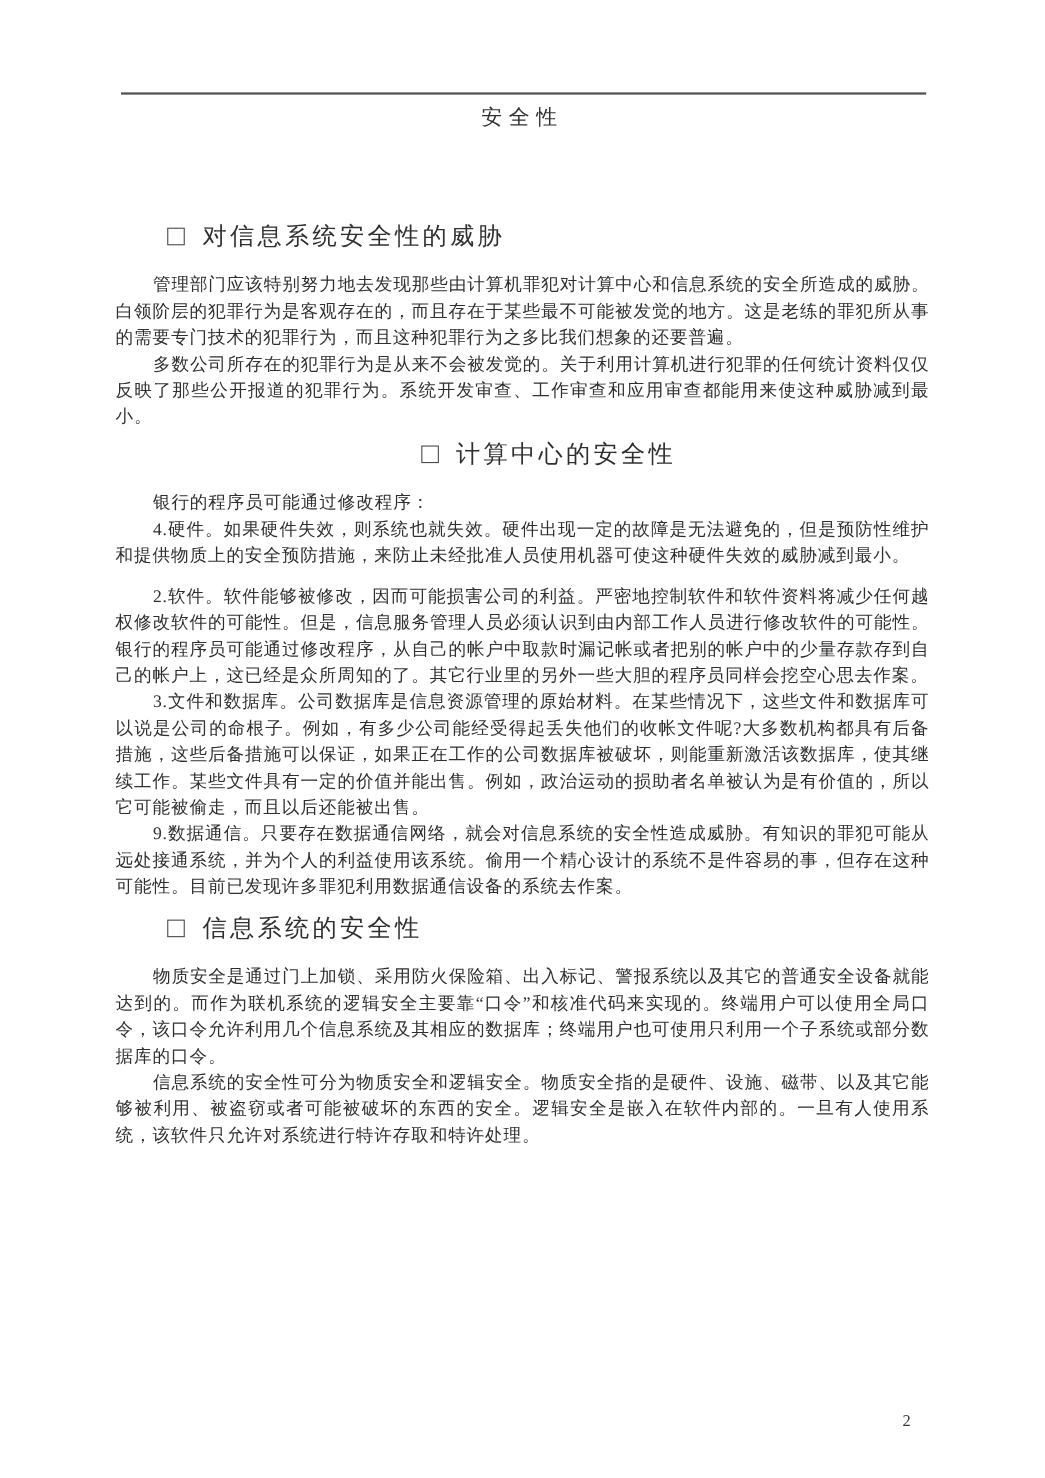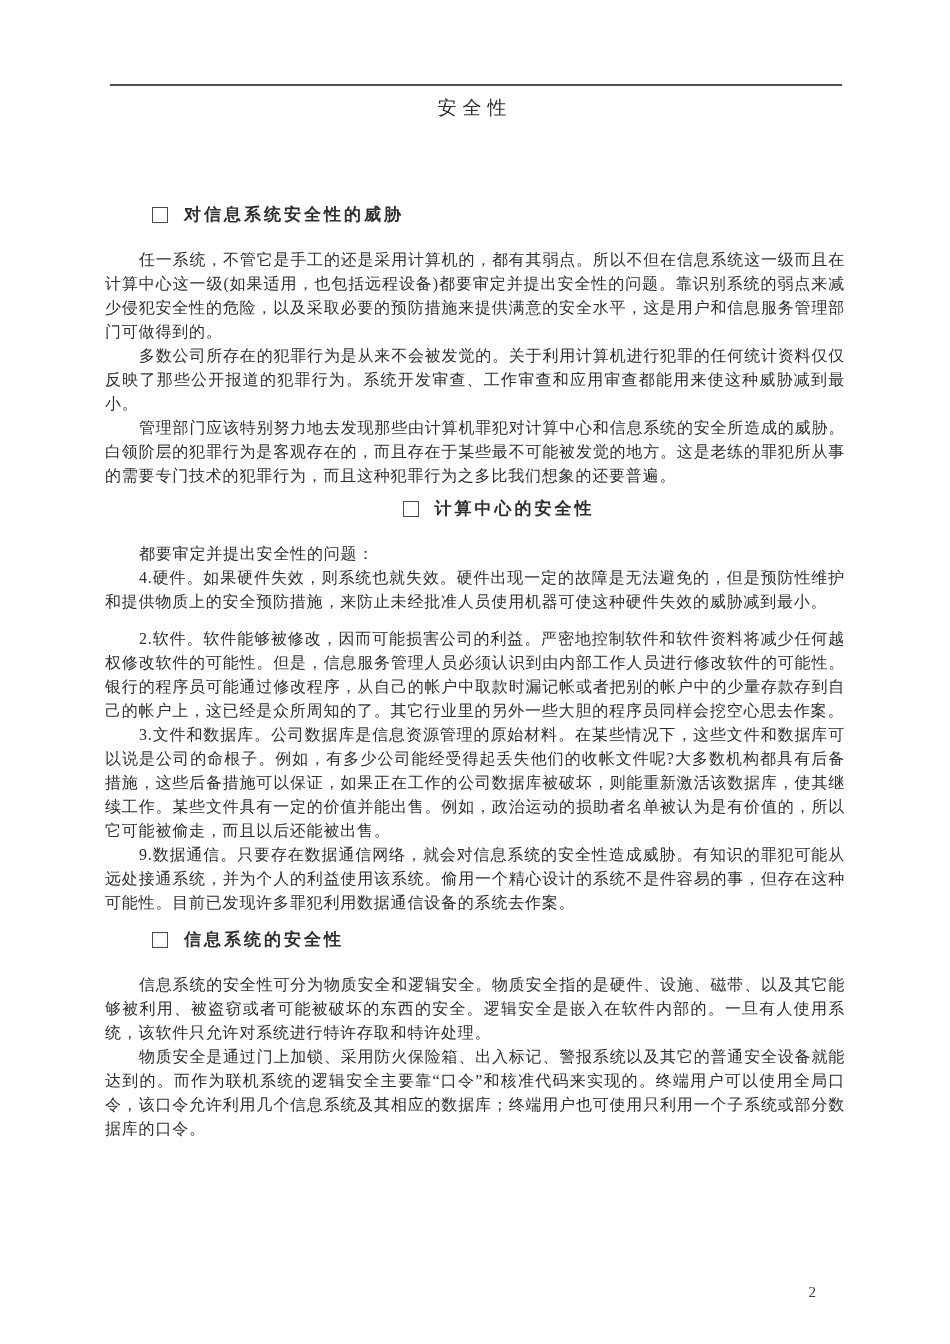--- a/index.html
+++ b/index.html
@@ -15,6 +15,7 @@
     font-family: "Liberation Serif", "DejaVu Serif", serif;
     color: #2f2f2f;
     overflow: hidden;
+    padding-left: 12px;
   }
   .header-rule {
     position: absolute;

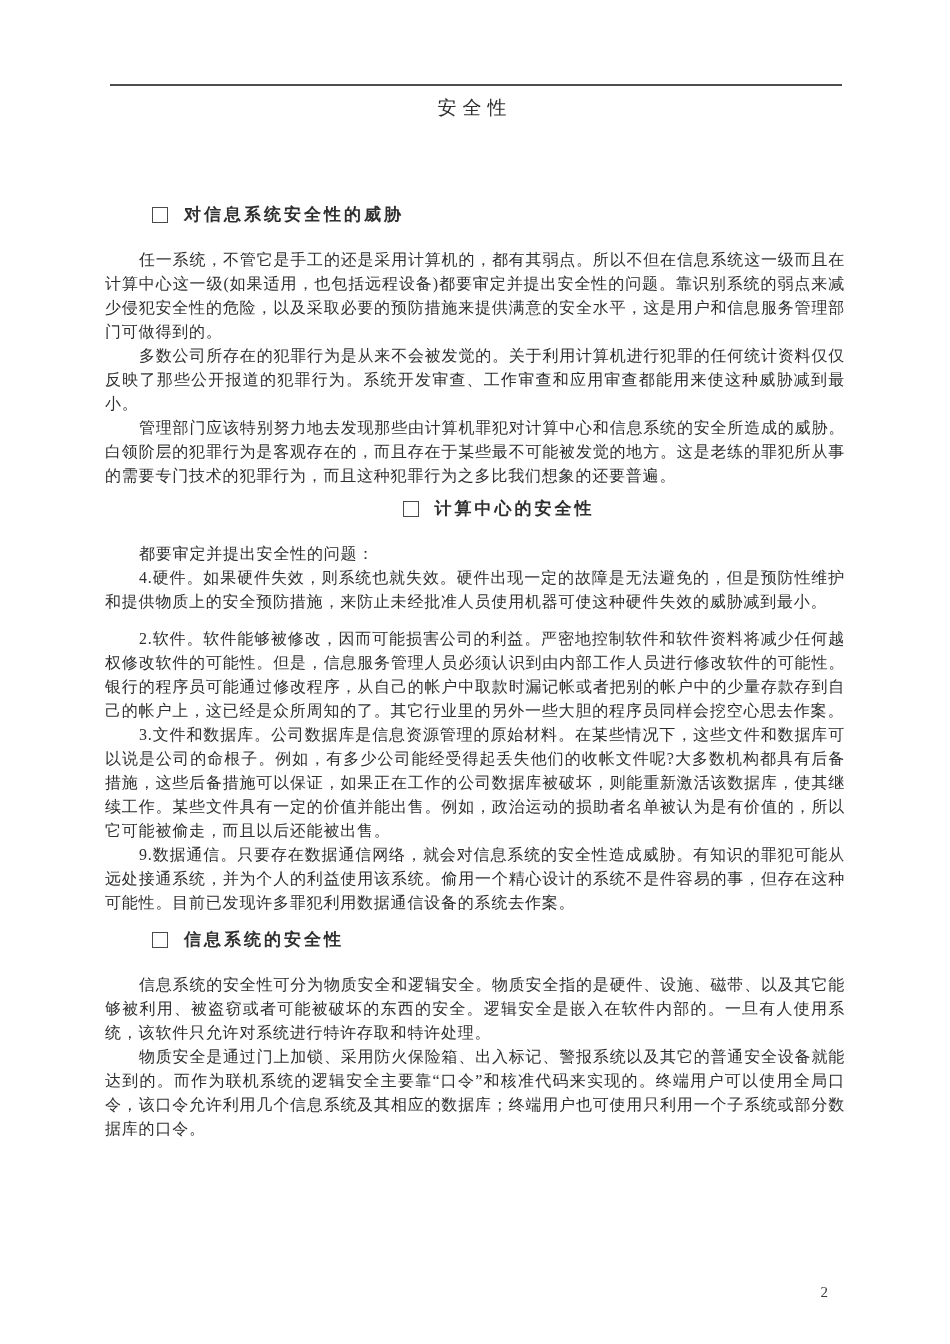--- a/index.html
+++ b/index.html
@@ -45,9 +45,9 @@
     align-items: center;
     gap: 16px;
     margin: 0 0 22px 47px;
-    font-size: 17px;
+    font-size: 22px;
     line-height: 22px;
-    font-weight: bold;
+    font-weight: normal;
     letter-spacing: 3px;
     color: #2f2f2f;
   }

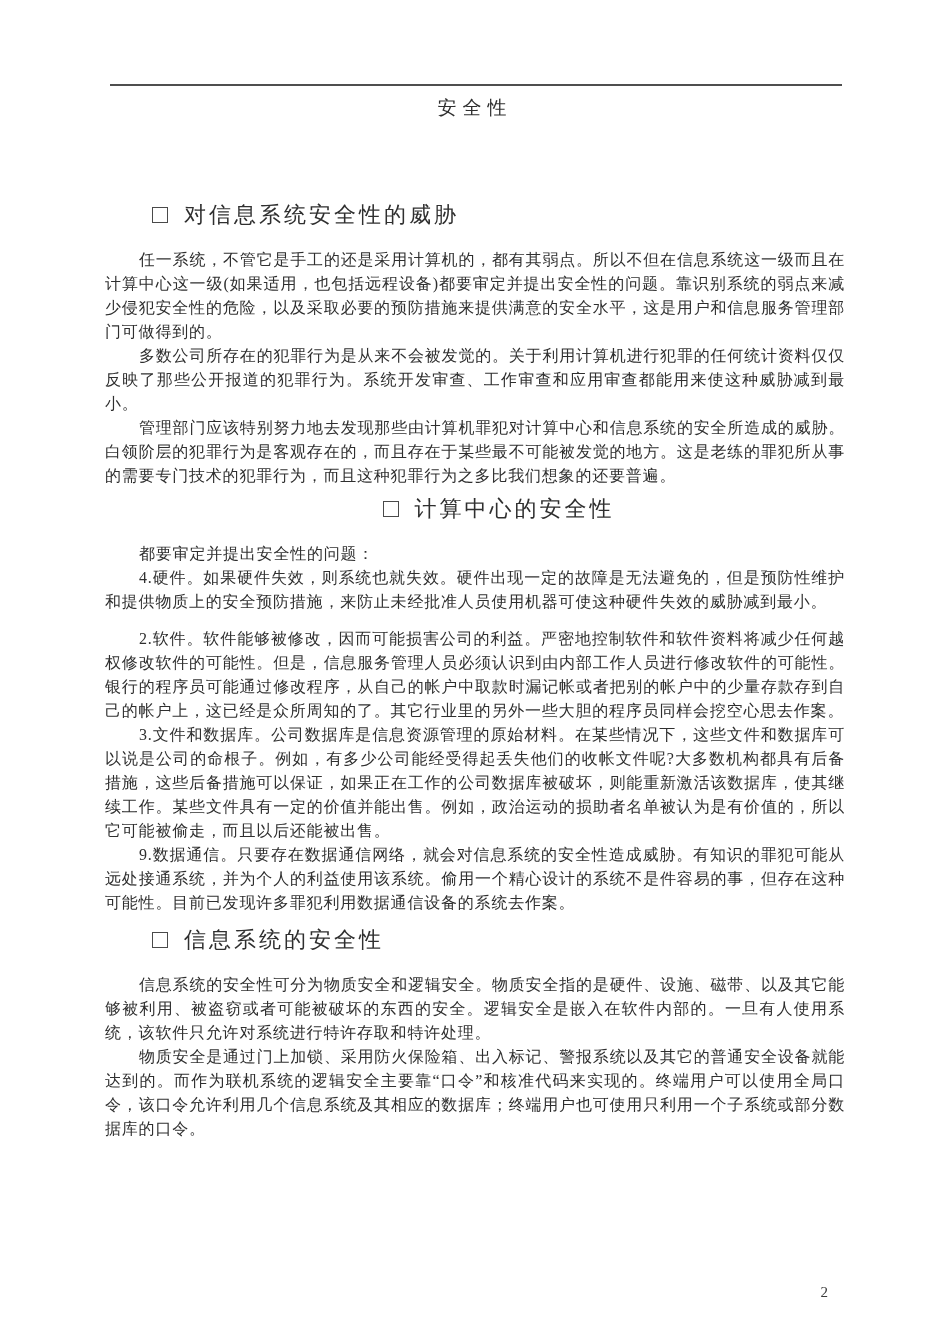--- a/index.html
+++ b/index.html
@@ -95,7 +95,6 @@
       <span class="checkbox-bullet"></span>
       <span>对信息系统安全性的威胁</span>
     </h2>
-    <p class="body-par">任一系统，不管它是手工的还是采用计算机的，都有其弱点。所以不但在信息系统这一级而且在计算中心这一级(如果适用，也包括远程设备)都要审定并提出安全性的问题。靠识别系统的弱点来减少侵犯安全性的危险，以及采取必要的预防措施来提供满意的安全水平，这是用户和信息服务管理部门可做得到的。</p>
     <p class="body-par">多数公司所存在的犯罪行为是从来不会被发觉的。关于利用计算机进行犯罪的任何统计资料仅仅反映了那些公开报道的犯罪行为。系统开发审查、工作审查和应用审查都能用来使这种威胁减到最小。</p>
     <p class="body-par">管理部门应该特别努力地去发现那些由计算机罪犯对计算中心和信息系统的安全所造成的威胁。白领阶层的犯罪行为是客观存在的，而且存在于某些最不可能被发觉的地方。这是老练的罪犯所从事的需要专门技术的犯罪行为，而且这种犯罪行为之多比我们想象的还要普遍。</p>
 

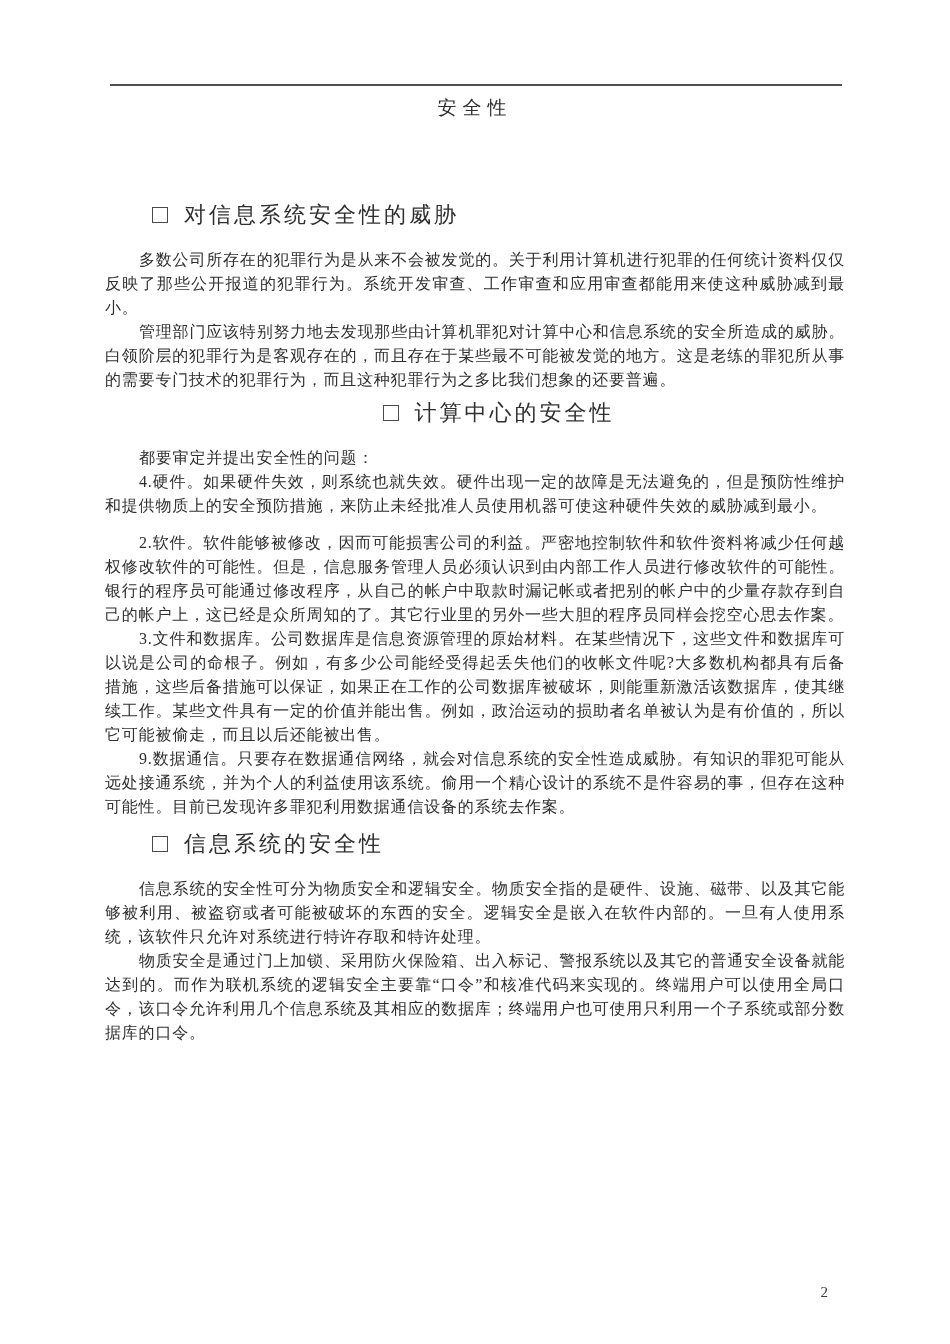--- a/index.html
+++ b/index.html
@@ -95,8 +95,8 @@
       <span class="checkbox-bullet"></span>
       <span>对信息系统安全性的威胁</span>
     </h2>
+    <p class="body-par">管理部门应该特别努力地去发现那些由计算机罪犯对计算中心和信息系统的安全所造成的威胁。白领阶层的犯罪行为是客观存在的，而且存在于某些最不可能被发觉的地方。这是老练的罪犯所从事的需要专门技术的犯罪行为，而且这种犯罪行为之多比我们想象的还要普遍。</p>
     <p class="body-par">多数公司所存在的犯罪行为是从来不会被发觉的。关于利用计算机进行犯罪的任何统计资料仅仅反映了那些公开报道的犯罪行为。系统开发审查、工作审查和应用审查都能用来使这种威胁减到最小。</p>
-    <p class="body-par">管理部门应该特别努力地去发现那些由计算机罪犯对计算中心和信息系统的安全所造成的威胁。白领阶层的犯罪行为是客观存在的，而且存在于某些最不可能被发觉的地方。这是老练的罪犯所从事的需要专门技术的犯罪行为，而且这种犯罪行为之多比我们想象的还要普遍。</p>
 
     <h2 class="section-heading mt10">
       <span class="checkbox-bullet"></span>

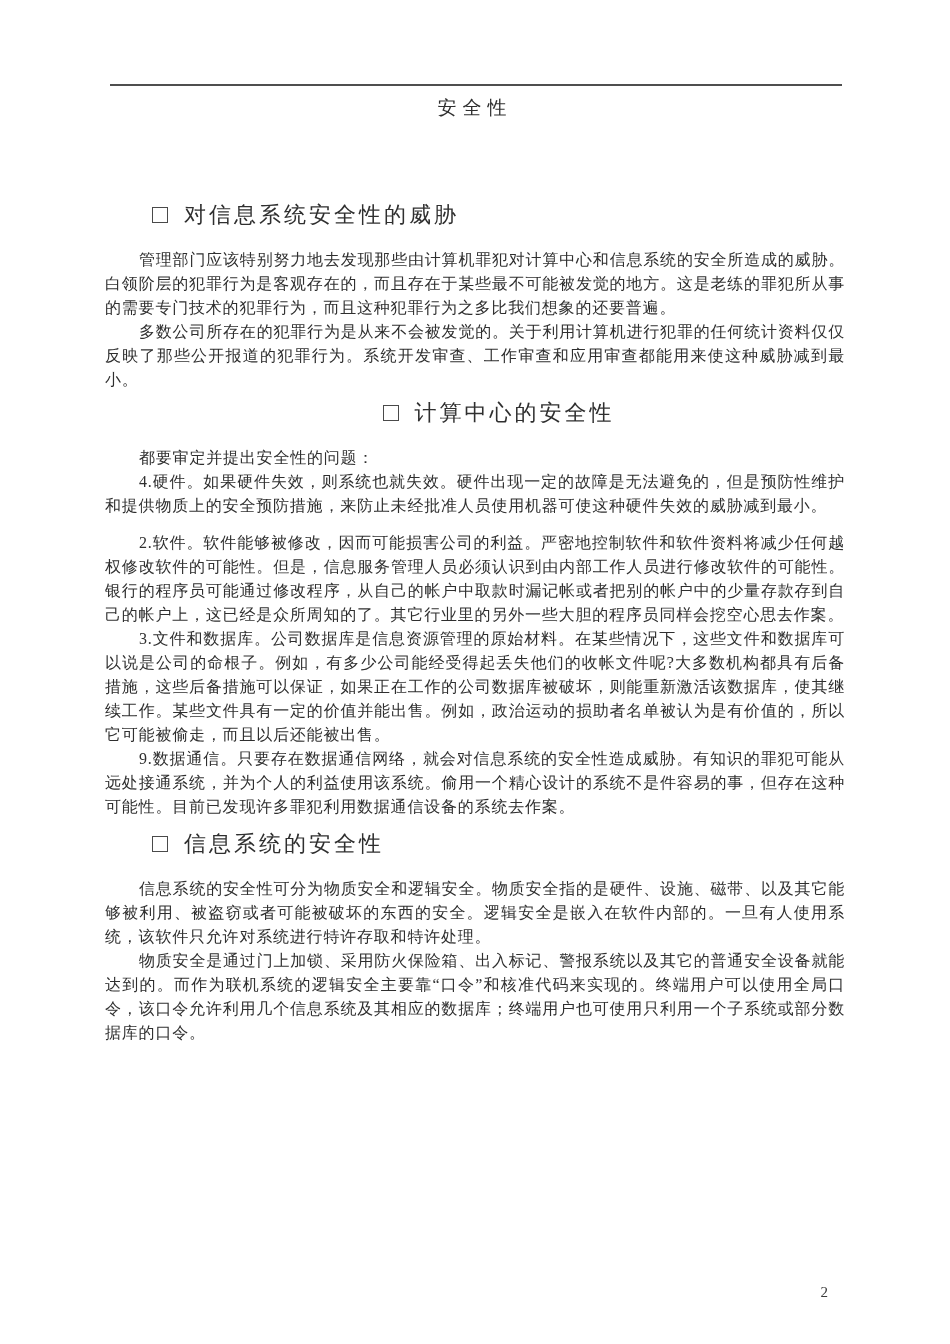--- a/index.html
+++ b/index.html
@@ -102,7 +102,7 @@
       <span class="checkbox-bullet"></span>
       <span>计算中心的安全性</span>
     </h2>
-    <p class="body-par">都要审定并提出安全性的问题：</p>
+    <p class="body-par">银行的程序员可能通过修改程序：</p>
     <p class="body-par">4.硬件。如果硬件失效，则系统也就失效。硬件出现一定的故障是无法避免的，但是预防性维护和提供物质上的安全预防措施，来防止未经批准人员使用机器可使这种硬件失效的威胁减到最小。</p>
     <p class="body-par extra-gap">2.软件。软件能够被修改，因而可能损害公司的利益。严密地控制软件和软件资料将减少任何越权修改软件的可能性。但是，信息服务管理人员必须认识到由内部工作人员进行修改软件的可能性。银行的程序员可能通过修改程序，从自己的帐户中取款时漏记帐或者把别的帐户中的少量存款存到自己的帐户上，这已经是众所周知的了。其它行业里的另外一些大胆的程序员同样会挖空心思去作案。</p>
     <p class="body-par">3.文件和数据库。公司数据库是信息资源管理的原始材料。在某些情况下，这些文件和数据库可以说是公司的命根子。例如，有多少公司能经受得起丢失他们的收帐文件呢?大多数机构都具有后备措施，这些后备措施可以保证，如果正在工作的公司数据库被破坏，则能重新激活该数据库，使其继续工作。某些文件具有一定的价值并能出售。例如，政治运动的损助者名单被认为是有价值的，所以它可能被偷走，而且以后还能被出售。</p>

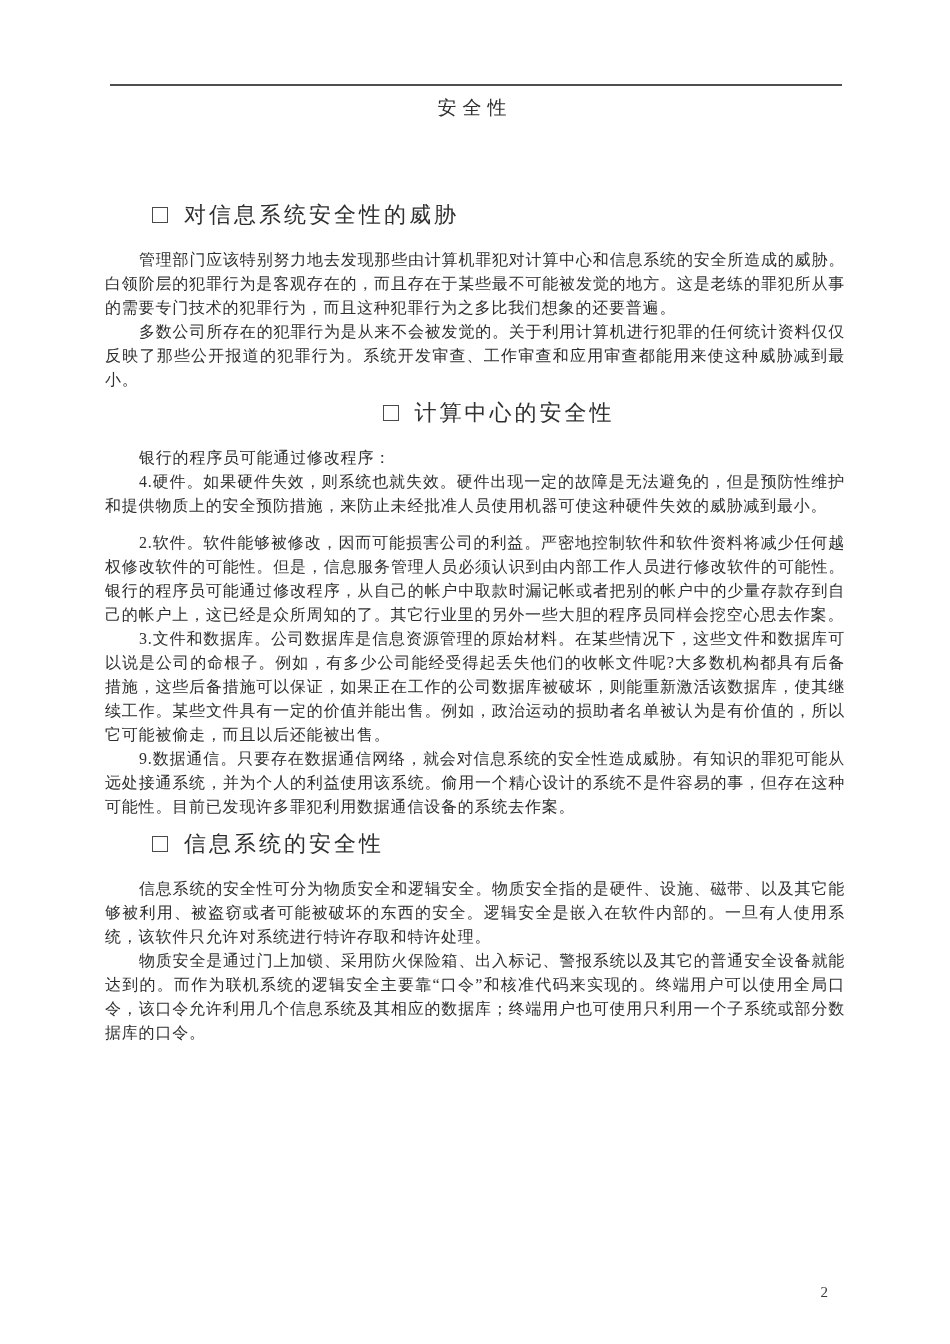--- a/index.html
+++ b/index.html
@@ -112,8 +112,8 @@
       <span class="checkbox-bullet"></span>
       <span>信息系统的安全性</span>
     </h2>
+    <p class="body-par">物质安全是通过门上加锁、采用防火保险箱、出入标记、警报系统以及其它的普通安全设备就能达到的。而作为联机系统的逻辑安全主要靠“口令”和核准代码来实现的。终端用户可以使用全局口令，该口令允许利用几个信息系统及其相应的数据库；终端用户也可使用只利用一个子系统或部分数据库的口令。</p>
     <p class="body-par">信息系统的安全性可分为物质安全和逻辑安全。物质安全指的是硬件、设施、磁带、以及其它能够被利用、被盗窃或者可能被破坏的东西的安全。逻辑安全是嵌入在软件内部的。一旦有人使用系统，该软件只允许对系统进行特许存取和特许处理。</p>
-    <p class="body-par">物质安全是通过门上加锁、采用防火保险箱、出入标记、警报系统以及其它的普通安全设备就能达到的。而作为联机系统的逻辑安全主要靠“口令”和核准代码来实现的。终端用户可以使用全局口令，该口令允许利用几个信息系统及其相应的数据库；终端用户也可使用只利用一个子系统或部分数据库的口令。</p>
 
   </div>
 

